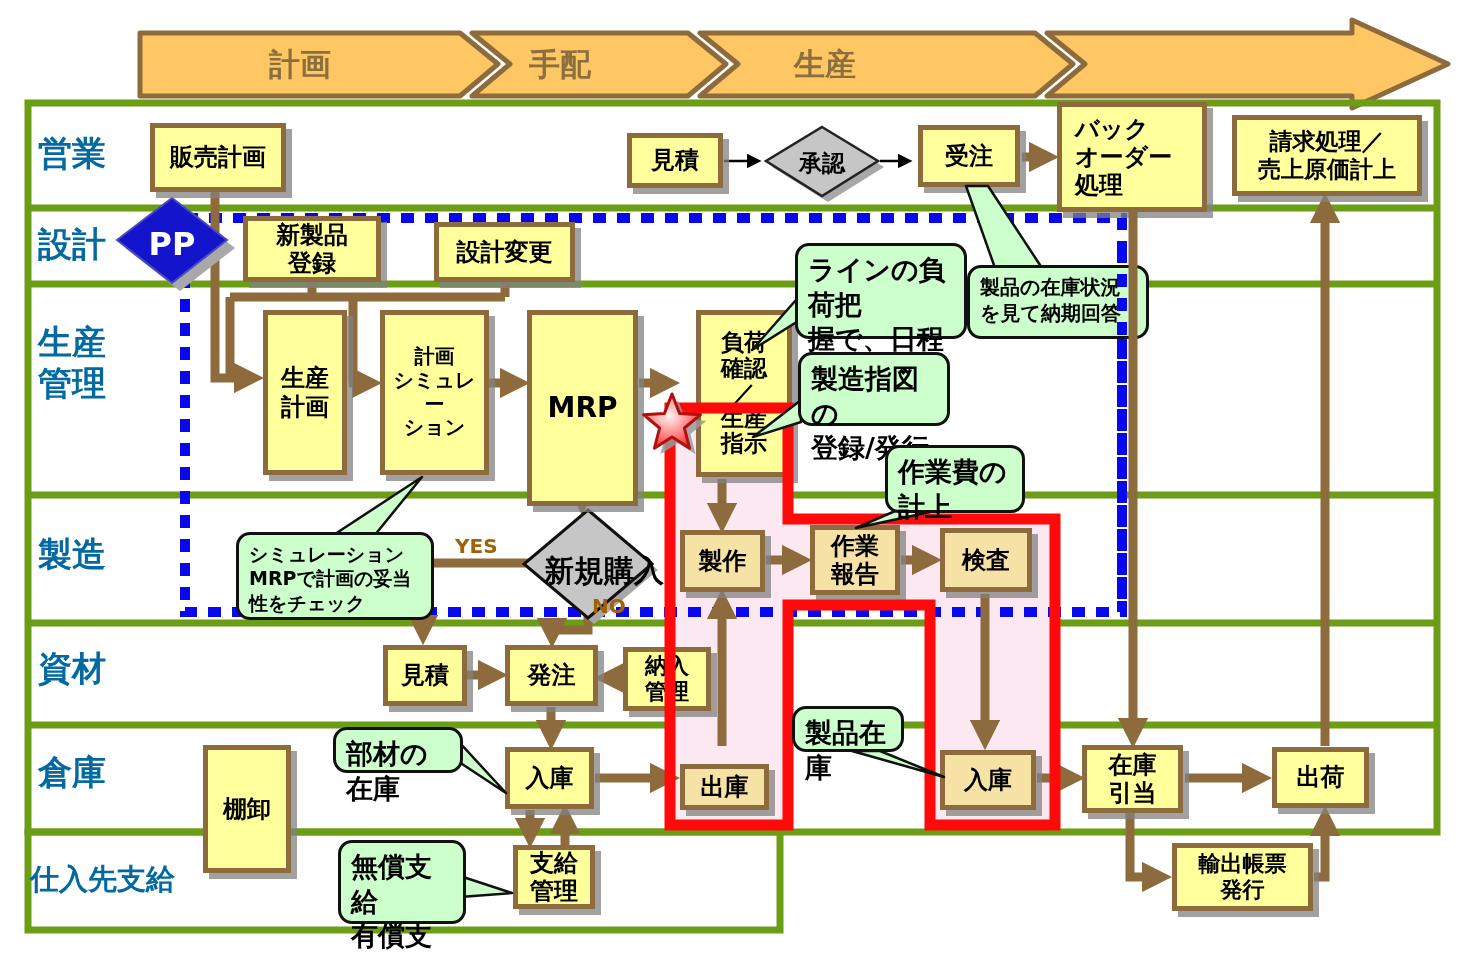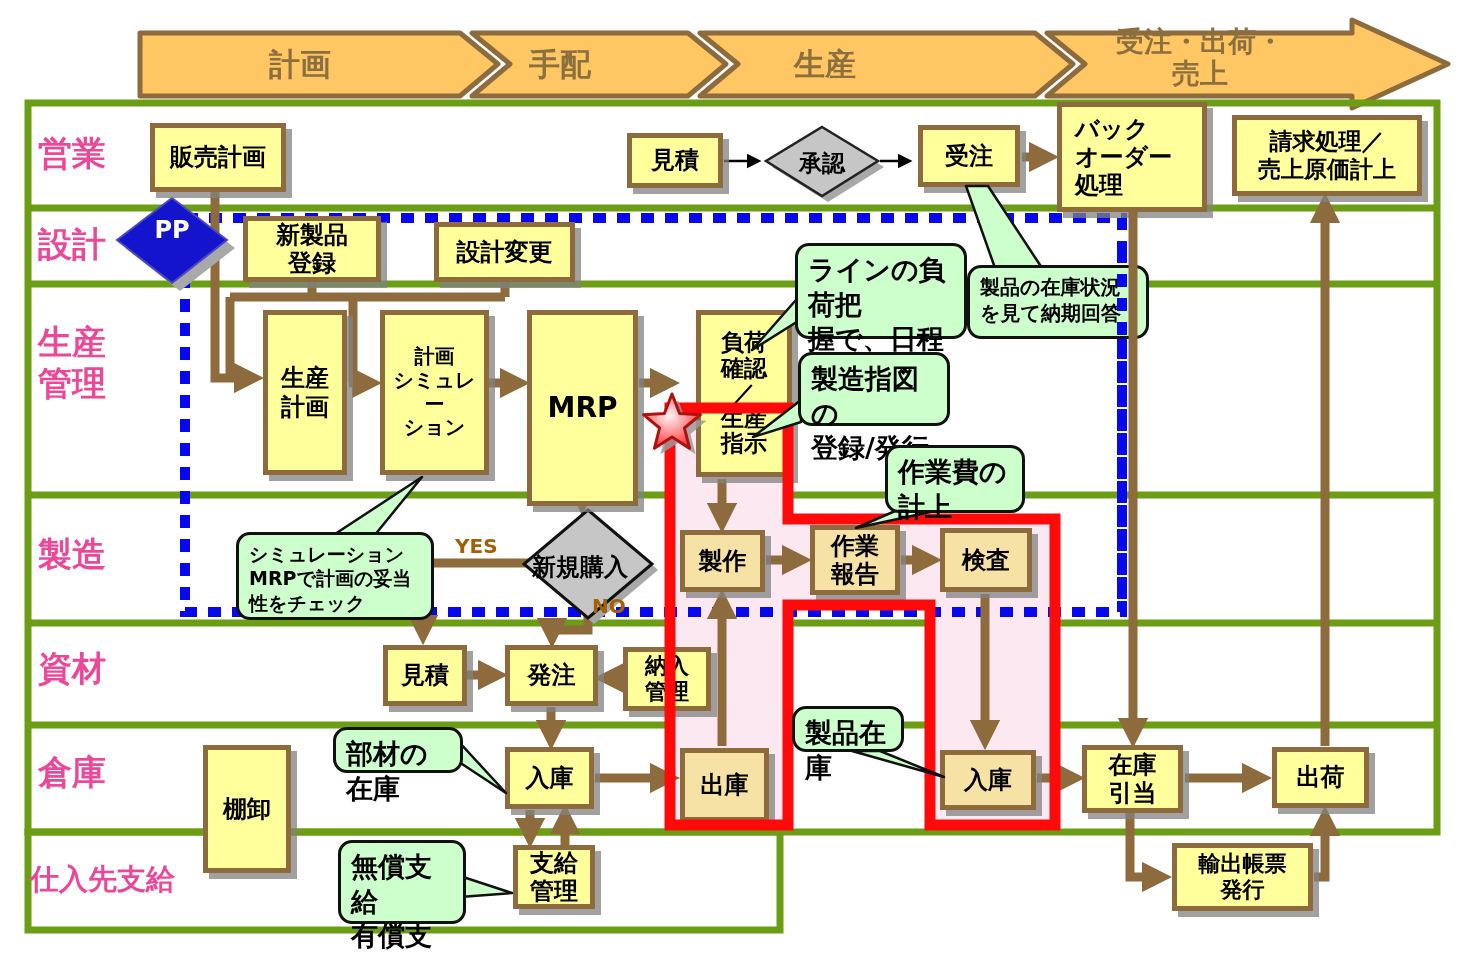--- a/index.html
+++ b/index.html
@@ -112,8 +112,6 @@
   <div class="bnl" style="left:230px;top:47px;width:140px">計画</div>
   <div class="bnl" style="left:490px;top:47px;width:140px">手配</div>
   <div class="bnl" style="left:755px;top:47px;width:140px">生産</div>
-  <div class="bnl" style="left:1060px;top:26px;width:280px;font-size:28px">受注・出荷・
-売上</div>
 
   <div class="lanelabel" style="left:38px;top:133px">営業</div>
   <div class="lanelabel" style="left:38px;top:224px">設計</div>

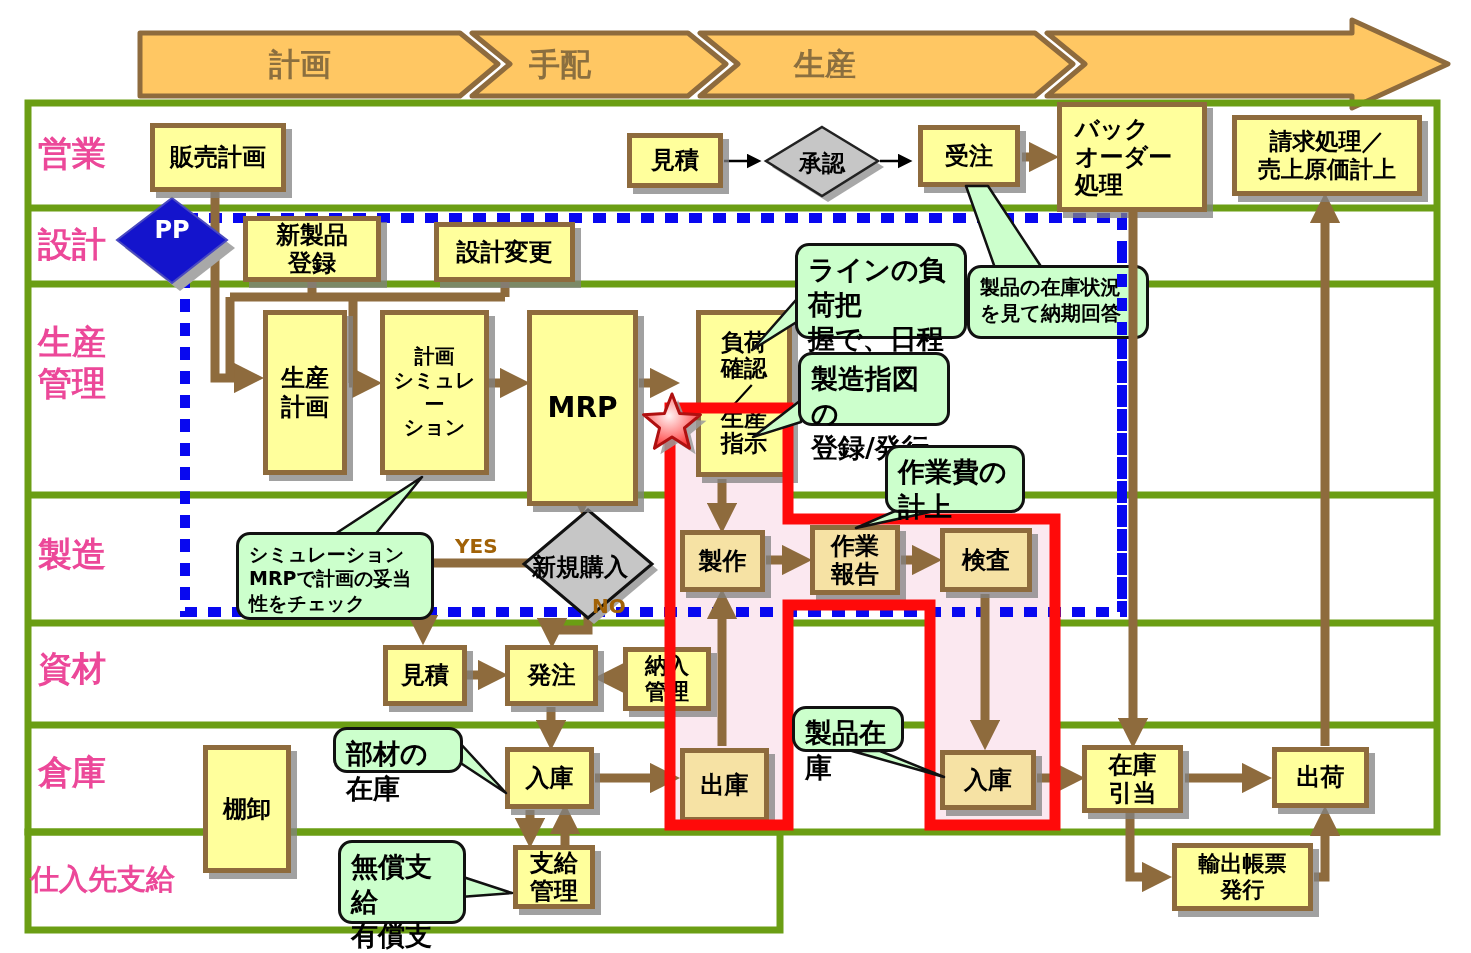--- a/index.html
+++ b/index.html
@@ -21,7 +21,7 @@
     padding:7px 10px;font-weight:bold;font-size:27px;line-height:1.28;
     white-space:pre-line;color:#000;
   }
-  .lanelabel{position:absolute;color:#ec4899;font-weight:bold;font-size:34px;line-height:1.2;white-space:pre-line;}
+  .lanelabel{position:absolute;color:#0369a1;font-weight:bold;font-size:34px;line-height:1.2;white-space:pre-line;}
   .bnl{position:absolute;color:#8B6F3F;font-weight:bold;font-size:31px;text-align:center;white-space:pre-line;line-height:1.15;}
   .dlabel{position:absolute;font-weight:bold;color:#000;text-align:center;}
   .flowlabel{position:absolute;font-weight:bold;font-size:20px;color:#a16207;}

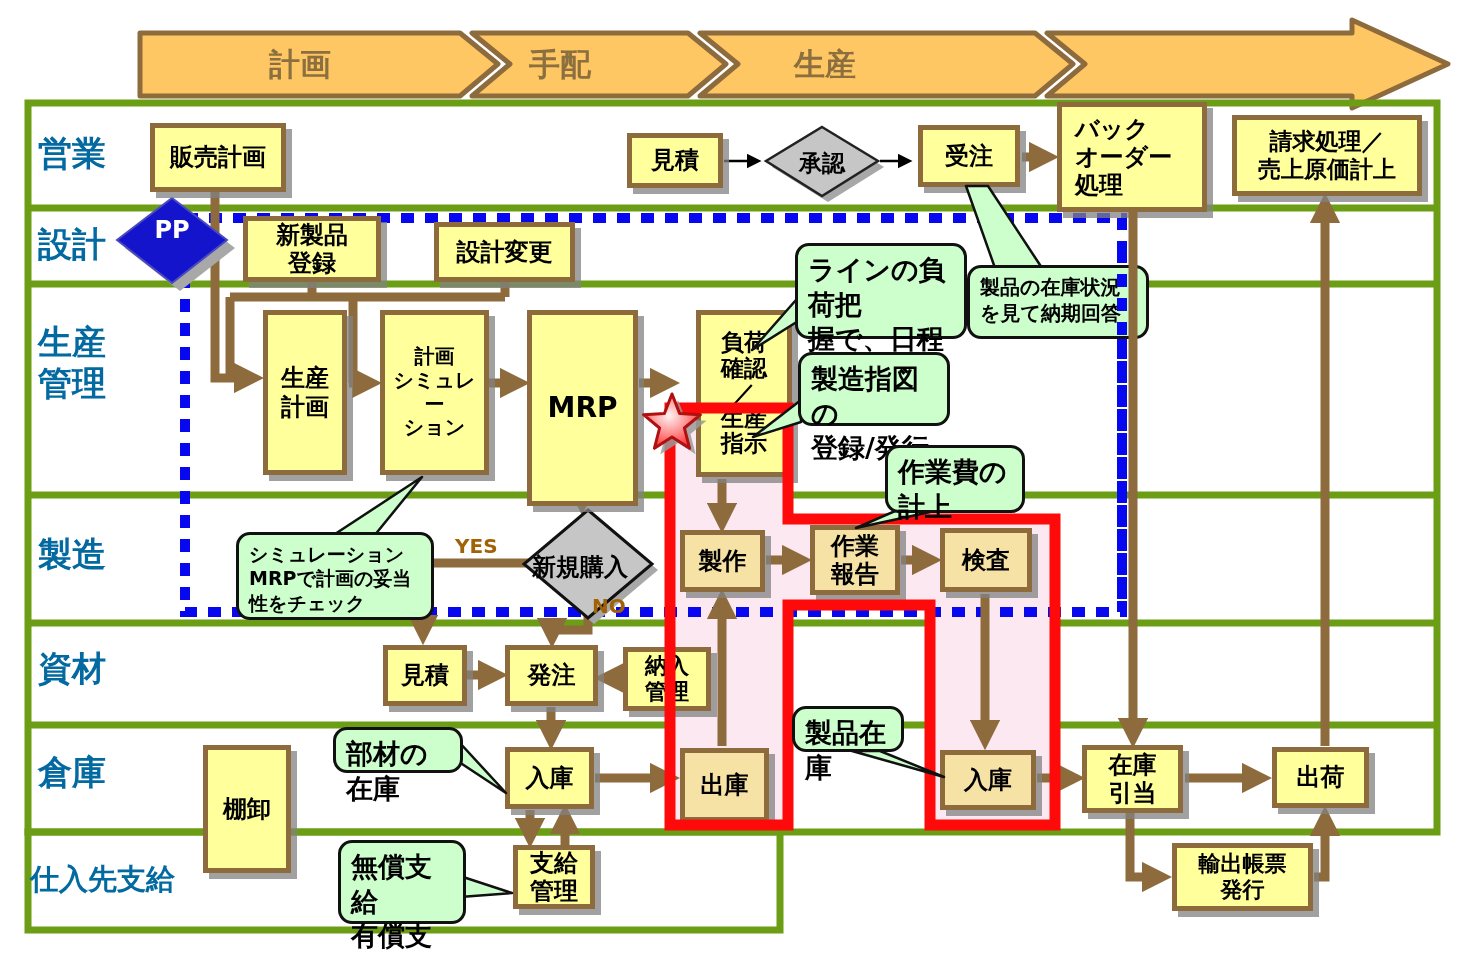--- a/index.html
+++ b/index.html
@@ -164,7 +164,7 @@
   <div class="pbox" style="left:1172px;top:843px;width:141px;height:68px;font-size:22px">輸出帳票
 発行</div>
 
-  <div class="dlabel" style="left:140px;top:216px;width:64px;font-size:24px;color:#fff">PP</div>
+  <div class="dlabel" style="left:140px;top:225px;width:64px;font-size:32px;color:#fff">PP</div>
   <div class="dlabel" style="left:772px;top:148px;width:100px;font-size:23px">承認</div>
   <div class="dlabel" style="left:510px;top:551px;width:140px;font-size:24px">新規購入</div>
 

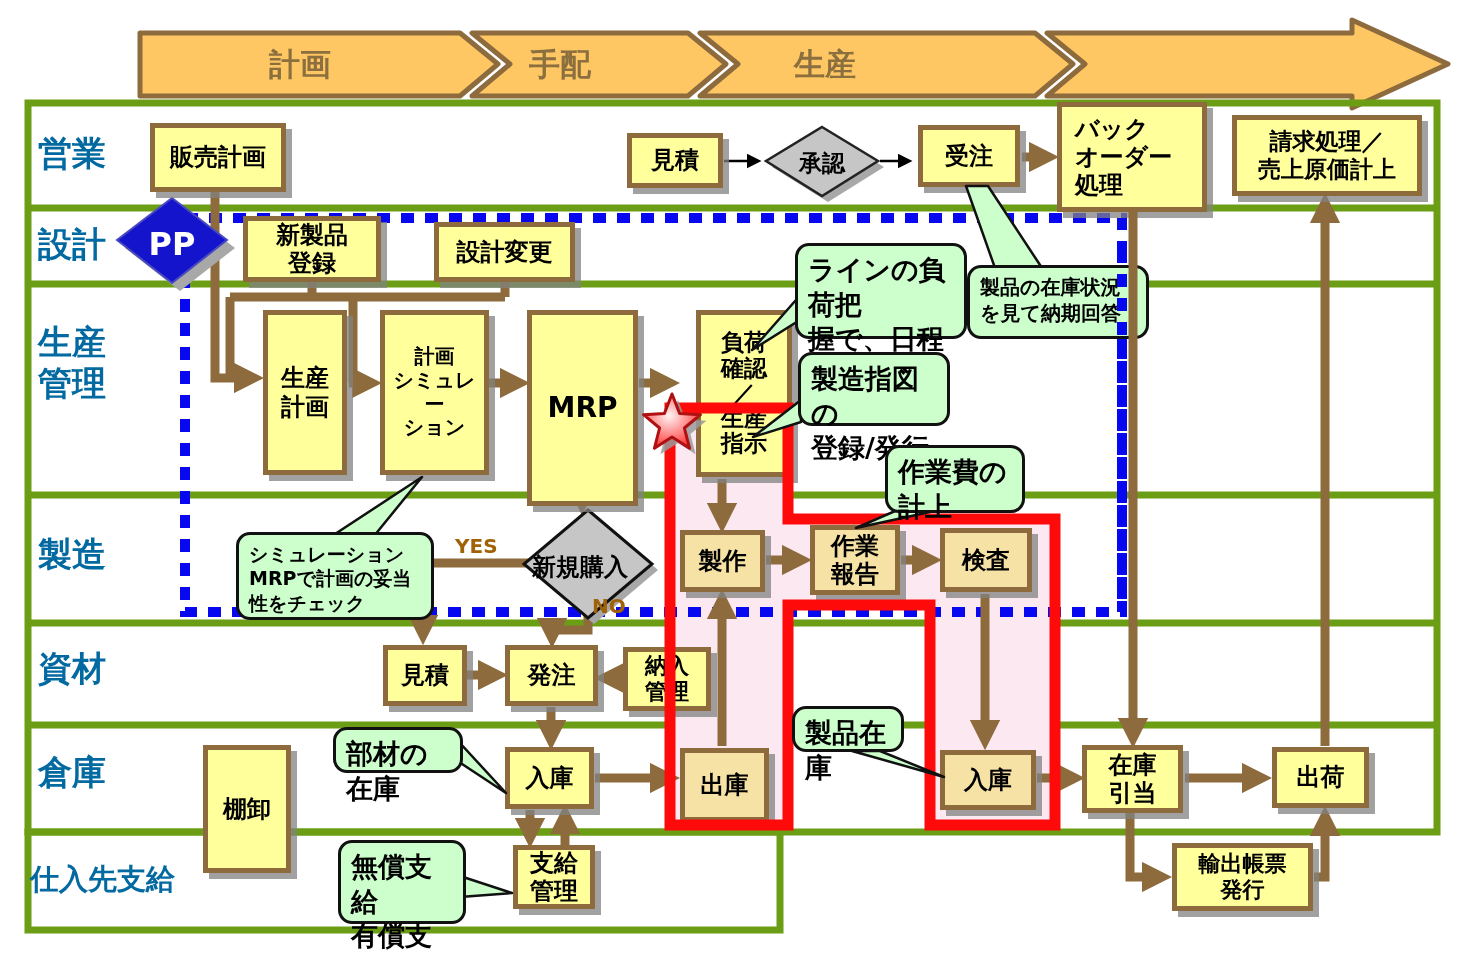--- a/index.html
+++ b/index.html
@@ -166,7 +166,7 @@
 
   <div class="dlabel" style="left:140px;top:225px;width:64px;font-size:32px;color:#fff">PP</div>
   <div class="dlabel" style="left:772px;top:148px;width:100px;font-size:23px">承認</div>
-  <div class="dlabel" style="left:510px;top:551px;width:140px;font-size:24px">新規購入</div>
+  <div class="dlabel" style="left:534px;top:551px;width:140px;font-size:30px">新規購入</div>
 
   <div class="flowlabel" style="left:455px;top:534px">YES</div>
   <div class="flowlabel" style="left:592px;top:594px">NO</div>

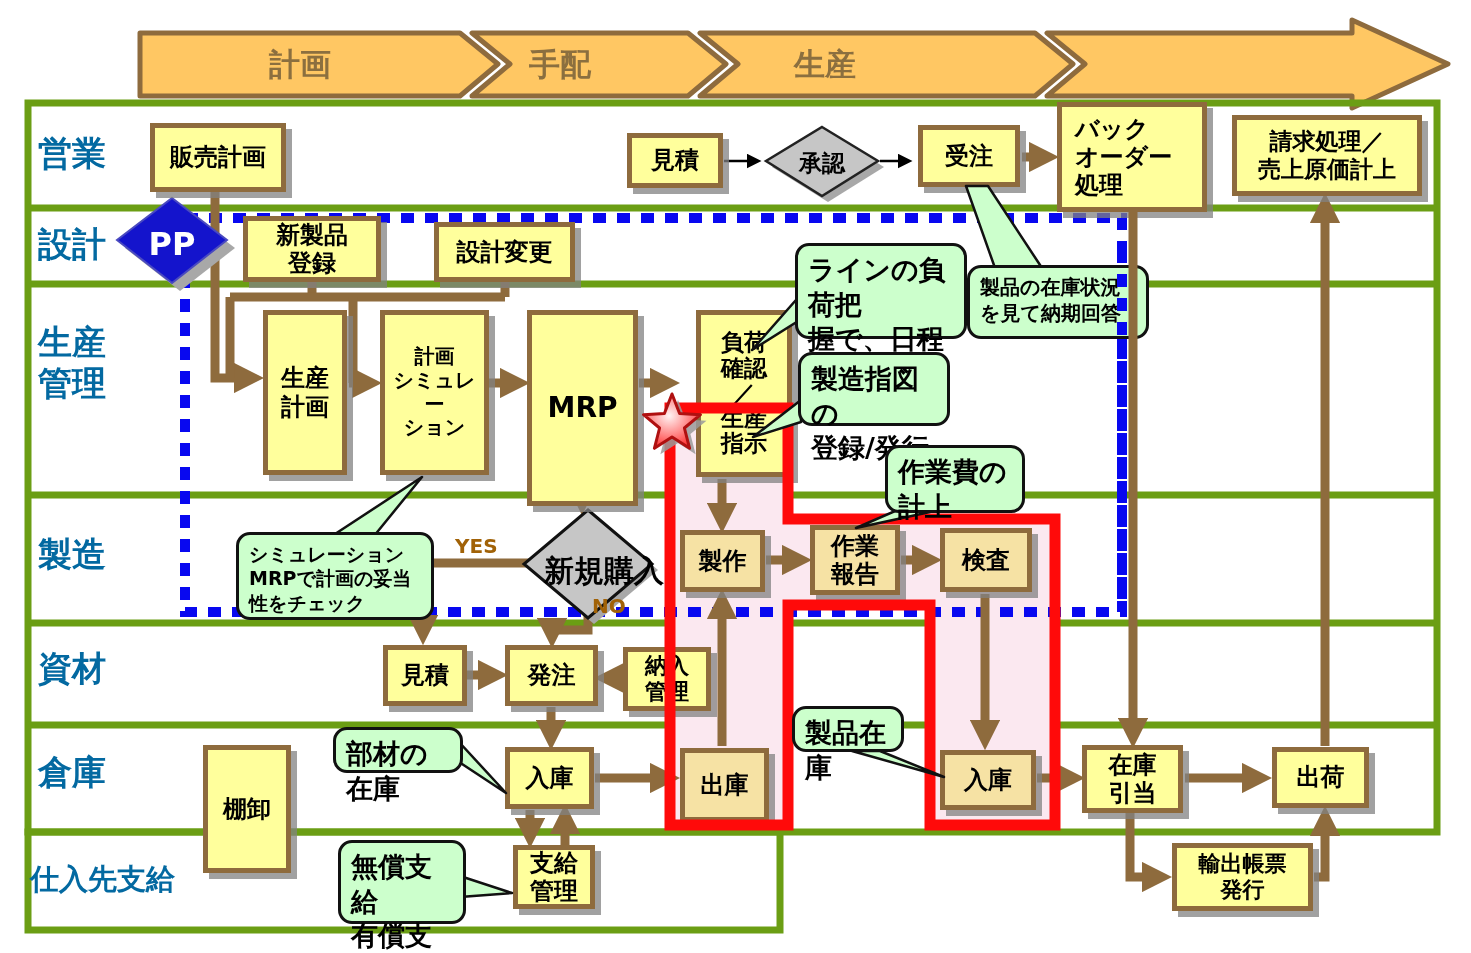--- a/index.html
+++ b/index.html
@@ -153,7 +153,7 @@
   <div class="pbox" style="left:623px;top:647px;width:88px;height:64px;font-size:22px">納入
 管理</div>
   <div class="pbox" style="left:505px;top:747px;width:89px;height:62px">入庫</div>
-  <div class="pbox tan" style="left:680px;top:748px;width:89px;height:74px">出庫</div>
+  <div class="pbox tan" style="left:680px;top:764px;width:89px;height:46px">出庫</div>
   <div class="pbox" style="left:203px;top:745px;width:88px;height:128px">棚卸</div>
   <div class="pbox tan" style="left:940px;top:750px;width:96px;height:60px">入庫</div>
   <div class="pbox" style="left:1082px;top:745px;width:101px;height:68px">在庫

